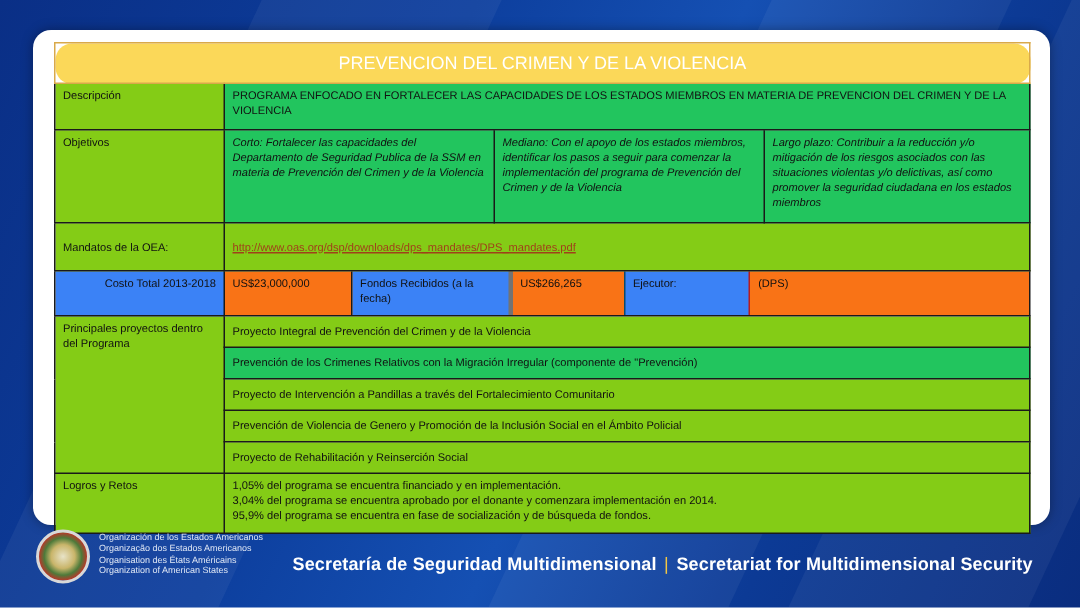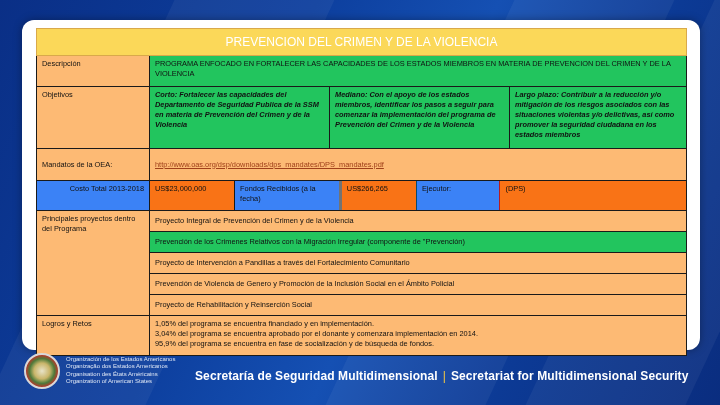--- a/index.html
+++ b/index.html
@@ -25,6 +25,7 @@
     background: #fbd859; color: #ffffff; text-align: center;
     font-size: 12px; height: 27px; vertical-align: middle !important;
     border-color: #d9a94a !important;
+    border-radius: 11px;
   }
   .cream { background: #fdba74; margin-top: 40px; }
   .cream2 { background: #22c55e; margin-top: 40px; }

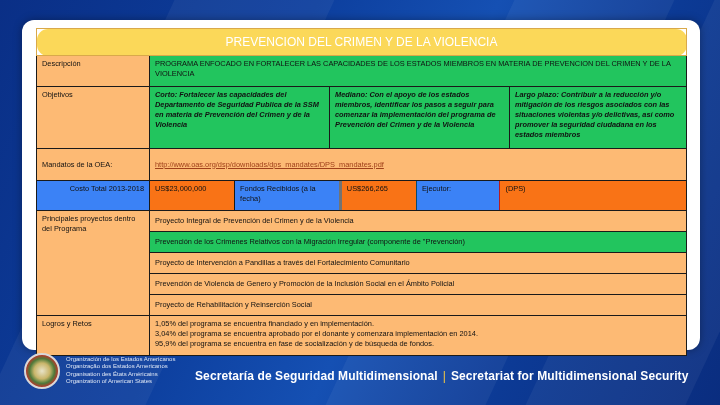--- a/index.html
+++ b/index.html
@@ -27,7 +27,7 @@
     border-color: #d9a94a !important;
     border-radius: 11px;
   }
-  .cream { background: #fdba74; margin-top: 40px; }
+  .cream { background: #84cc16; margin-top: 40px; }
   .cream2 { background: #22c55e; margin-top: 40px; }
   .salmon { background: #3b82f6; }
   .white { background: #f97316; }

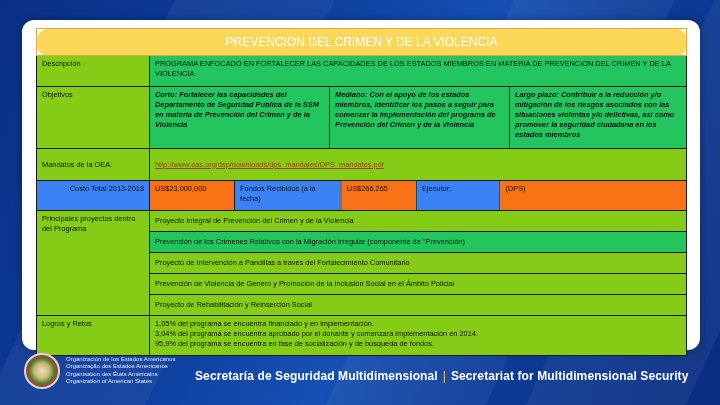--- a/index.html
+++ b/index.html
@@ -31,7 +31,7 @@
   .cream2 { background: #22c55e; margin-top: 40px; }
   .salmon { background: #3b82f6; }
   .white { background: #f97316; }
-  .ital { font-style: italic; font-weight: bold; }
+  .ital { font-style: italic; }
   .link { color: #a0401a; text-decoration: underline; }
   .inner { border-collapse: collapse; width: 100%; table-layout: fixed; }
   .proj td { height: 21px; }

